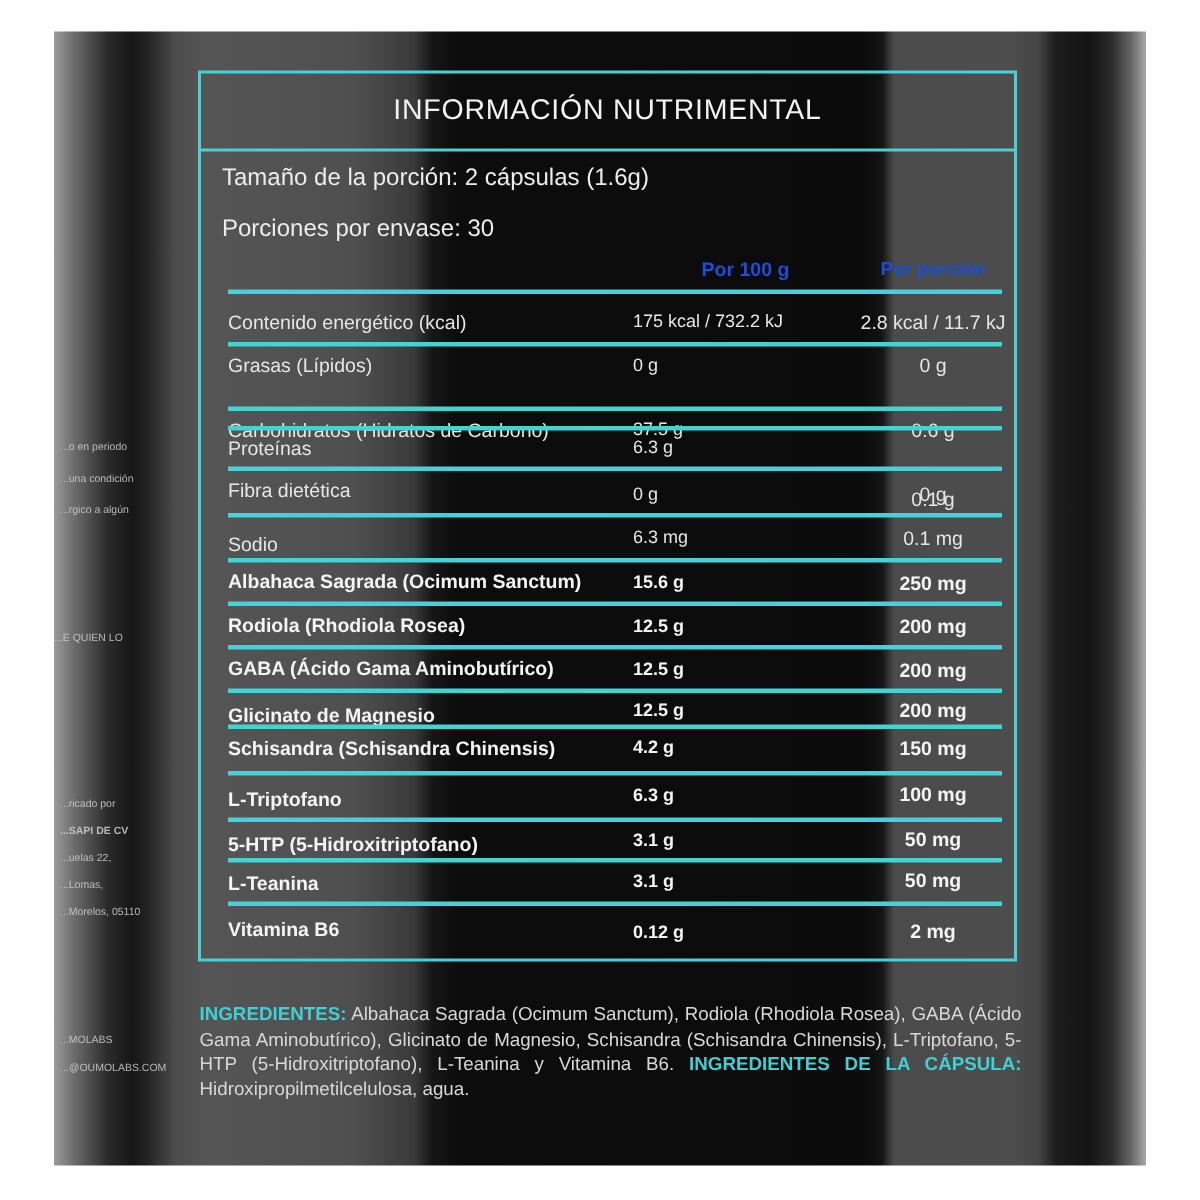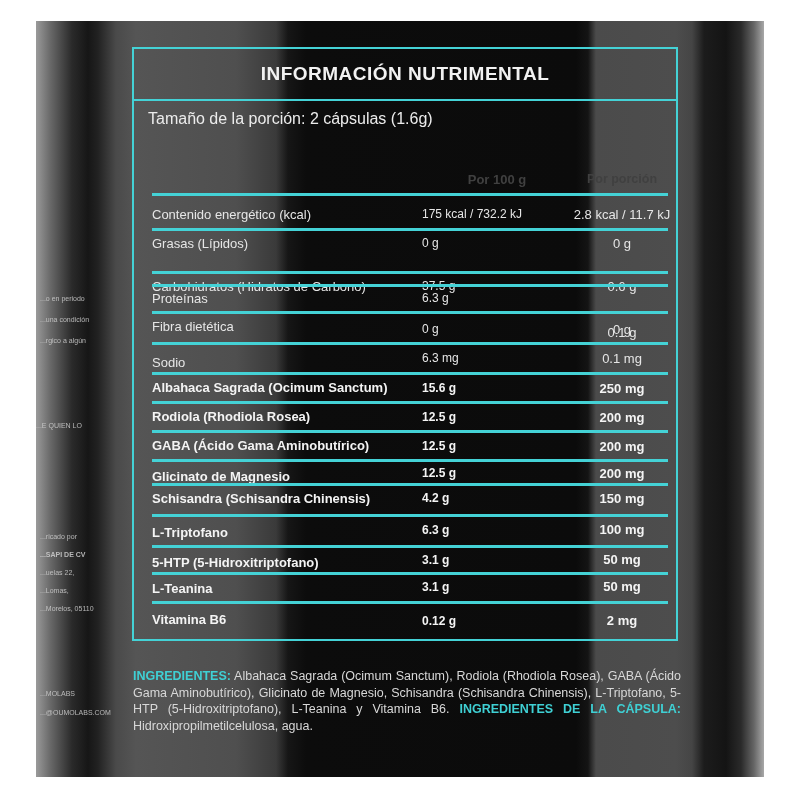--- a/index.html
+++ b/index.html
@@ -17,7 +17,7 @@
   .panel{position:absolute;left:132px;top:47px;width:546px;height:594px;border:2px solid #44d2d6;box-sizing:border-box;}
   .title-row{position:absolute;left:0;top:0;width:100%;height:52px;border-bottom:2px solid #44d2d6;box-sizing:border-box;
     display:flex;align-items:center;justify-content:center;}
-  .title{color:#f2f2f2;font-weight:bold;font-size:19px;letter-spacing:.5px;font-family:"Liberation Sans",sans-serif;}
+  .title{color:#f2f2f2;font-weight:normal;font-size:19px;letter-spacing:.5px;font-family:"Liberation Sans",sans-serif;}
   .serving{position:absolute;left:14px;color:#ececec;font-size:16px;font-family:"Liberation Sans",sans-serif;}
   .colhead{position:absolute;top:123px;color:#404040;font-weight:bold;font-size:13px;font-family:"Liberation Sans",sans-serif;text-align:center;}
   .row{position:absolute;left:18px;width:516px;border-top:3px solid #44d2d6;box-sizing:border-box;}

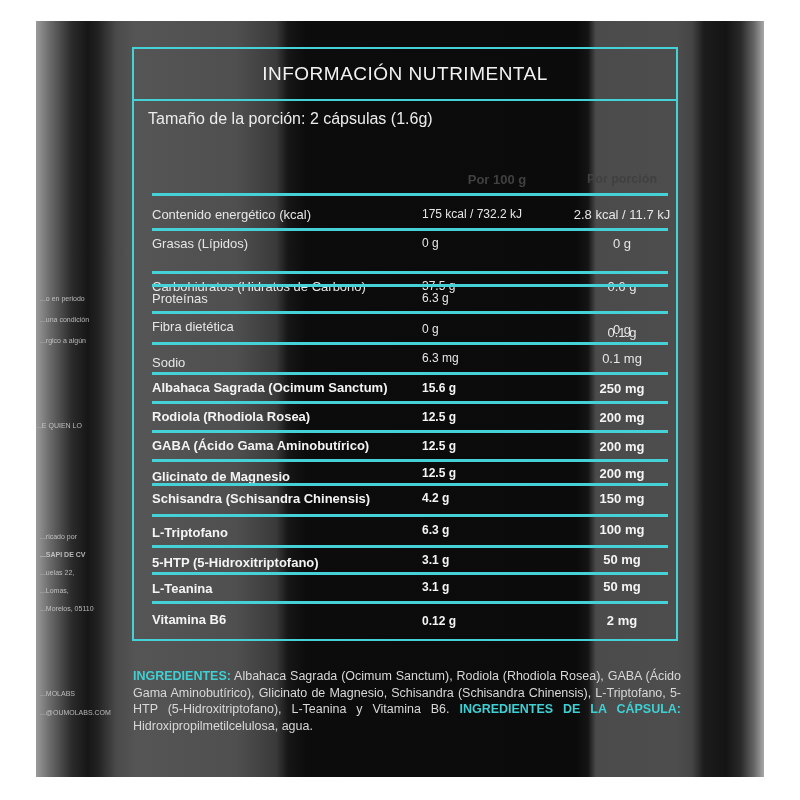--- a/index.html
+++ b/index.html
@@ -54,6 +54,7 @@
     <span class="title">INFORMACIÓN NUTRIMENTAL</span>
   </div>
   <div class="serving" style="top:61px;">Tamaño de la porción: 2 cápsulas (1.6g)</div>
+  <div class="serving" style="top:95px;">Porciones por envase: 30</div>
 
   <div class="colhead" style="left:288px;width:150px;">Por 100 g</div>
   <div class="colhead" style="left:436px;width:104px;font-size:12.5px;">Por porción</div>

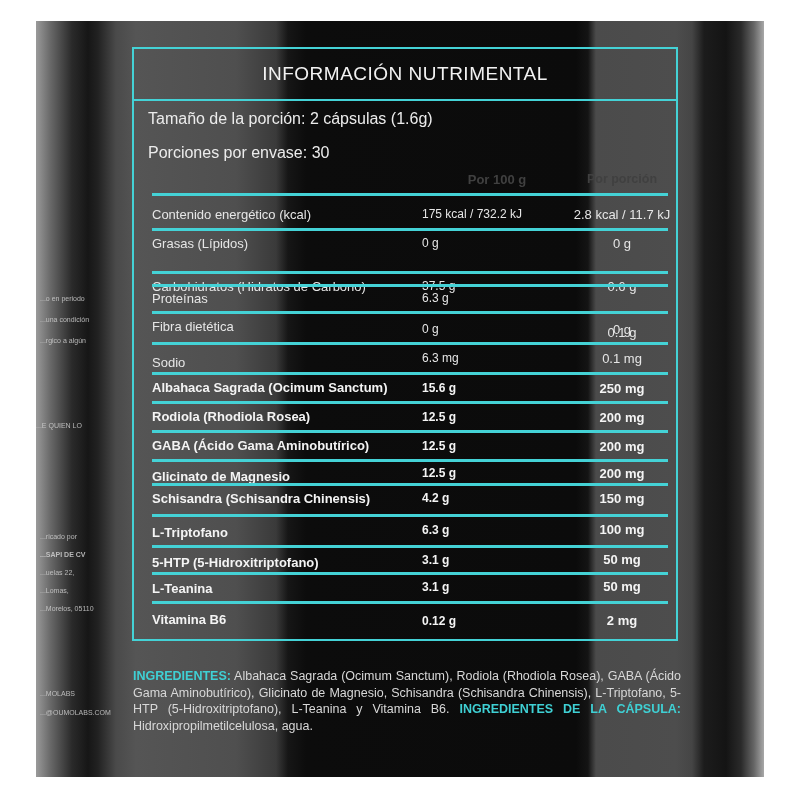--- a/index.html
+++ b/index.html
@@ -19,7 +19,7 @@
     display:flex;align-items:center;justify-content:center;}
   .title{color:#f2f2f2;font-weight:normal;font-size:19px;letter-spacing:.5px;font-family:"Liberation Sans",sans-serif;}
   .serving{position:absolute;left:14px;color:#ececec;font-size:16px;font-family:"Liberation Sans",sans-serif;}
-  .colhead{position:absolute;top:123px;color:#404040;font-weight:bold;font-size:13px;font-family:"Liberation Sans",sans-serif;text-align:center;}
+  .colhead{position:absolute;top:123px;color:#1d4ed8;font-weight:bold;font-size:13px;font-family:"Liberation Sans",sans-serif;text-align:center;}
   .row{position:absolute;left:18px;width:516px;border-top:3px solid #44d2d6;box-sizing:border-box;}
   .cell{position:absolute;white-space:nowrap;color:#e6e6e6;font-family:"Liberation Sans",sans-serif;}
   .name{left:0;font-size:13px;}

